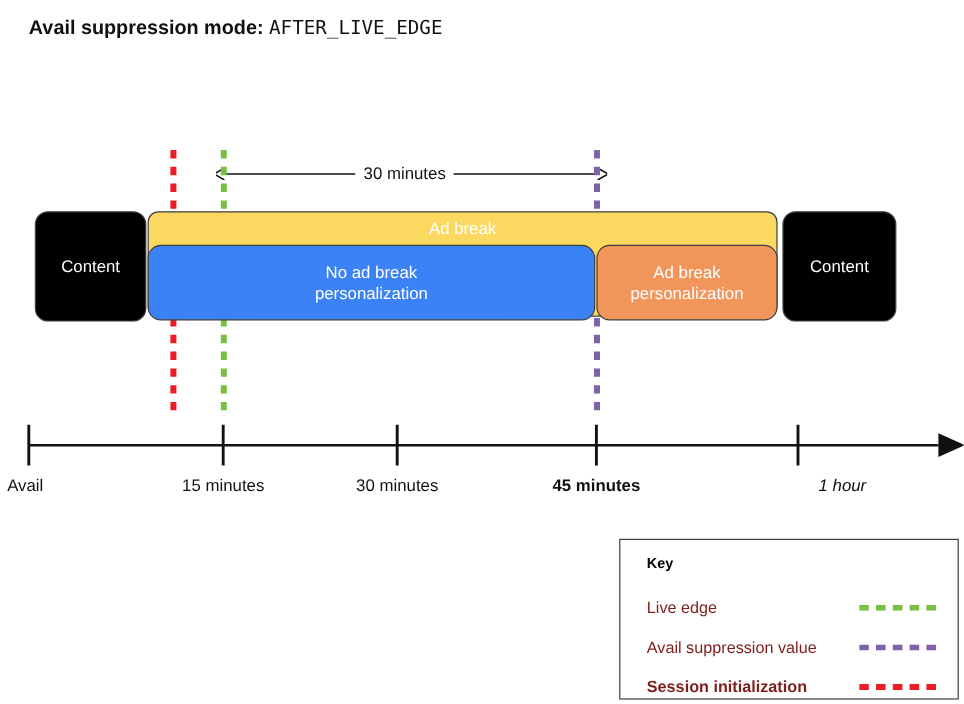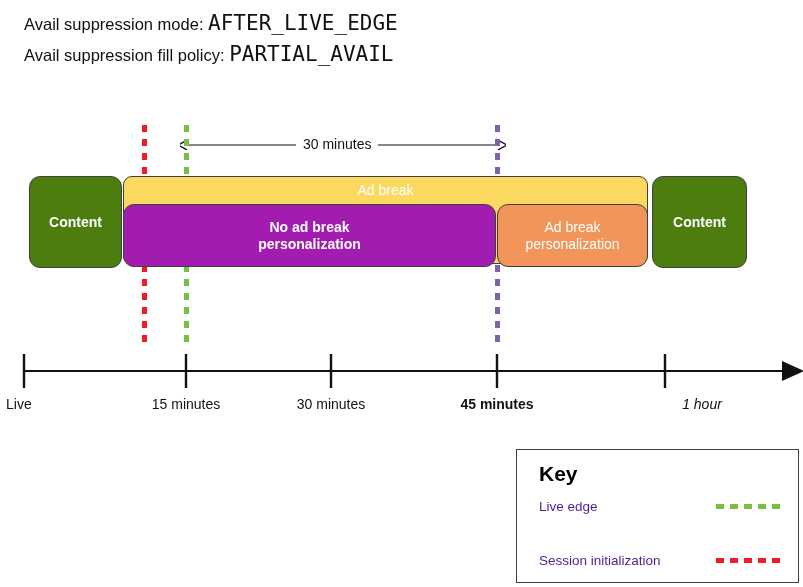--- a/index.html
+++ b/index.html
@@ -30,6 +30,7 @@
   }
   .param-label {
     font-family: "Liberation Sans", sans-serif;
+    font-weight: bold;
   }
   .param-value {
     font-family: "DejaVu Sans Mono", monospace;

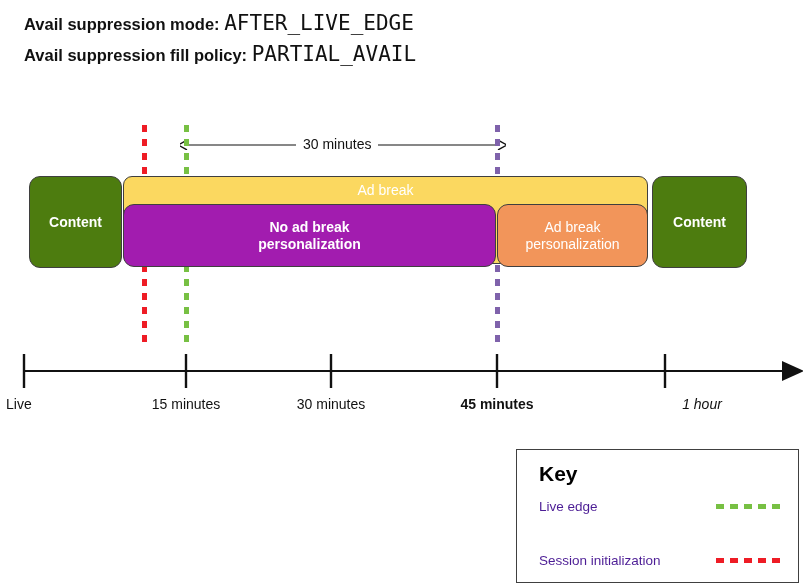--- a/index.html
+++ b/index.html
@@ -34,7 +34,7 @@
   }
   .param-value {
     font-family: "DejaVu Sans Mono", monospace;
-    font-size: 21px;
+    font-size: 16px;
     letter-spacing: 0px;
   }
 

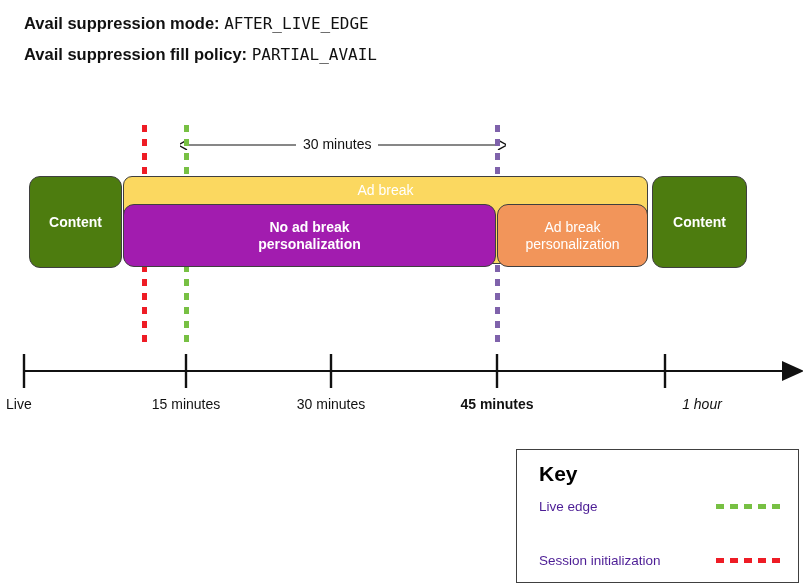--- a/index.html
+++ b/index.html
@@ -144,10 +144,6 @@
   <div class="param-line">
     <span class="param-label">Avail suppression mode:</span>
     <span class="param-value">AFTER_LIVE_EDGE</span>
-  </div>
-  <div class="param-line">
-    <span class="param-label">Avail suppression fill policy:</span>
-    <span class="param-value">PARTIAL_AVAIL</span>
   </div>
 </div>
 

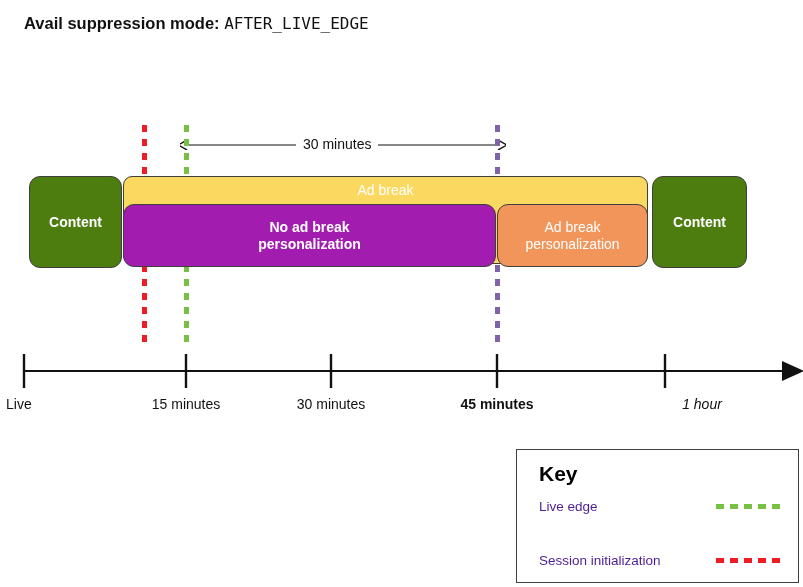--- a/index.html
+++ b/index.html
@@ -61,7 +61,7 @@
     font-size: 14px;
     line-height: 17px;
   }
-  .block-content     { background: #4d7c0f; font-weight: bold; }
+  .block-content     { background: #000000; }
   .block-adbreak     { background: #fbd860; border-radius: 9px; }
   .block-noadpers    { background: #a21caf; font-weight: bold; }
   .block-adpers      { background: #f2955a; }

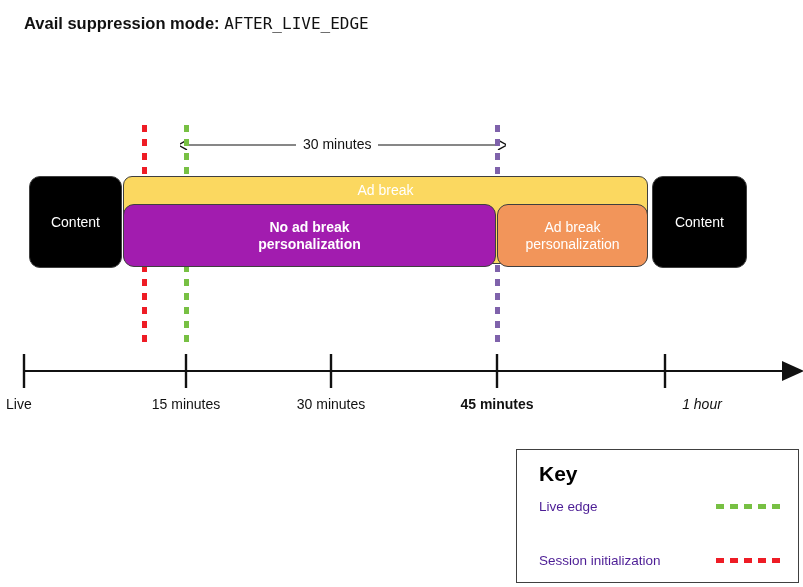--- a/index.html
+++ b/index.html
@@ -63,7 +63,7 @@
   }
   .block-content     { background: #000000; }
   .block-adbreak     { background: #fbd860; border-radius: 9px; }
-  .block-noadpers    { background: #a21caf; font-weight: bold; }
+  .block-noadpers    { background: #3b82f6; }
   .block-adpers      { background: #f2955a; }
 
   .block-adbreak .block-label {

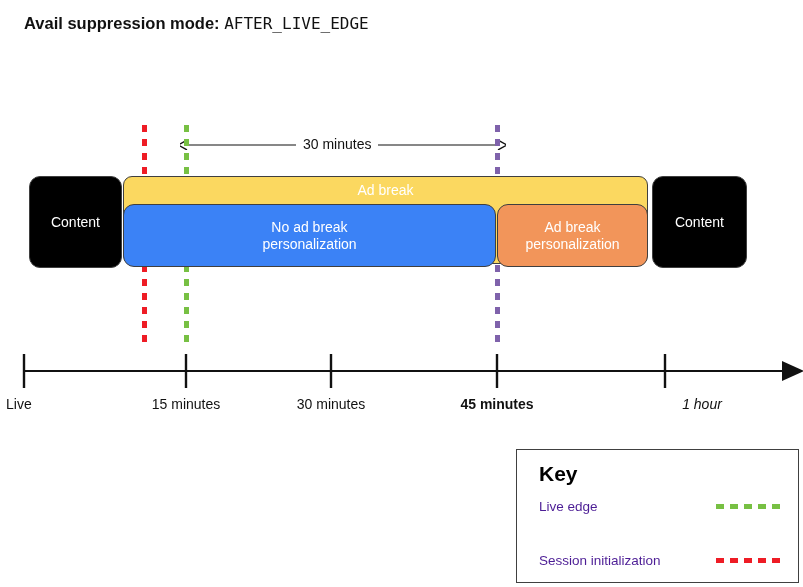--- a/index.html
+++ b/index.html
@@ -208,7 +208,7 @@
     <line x1="665" y1="9" x2="665" y2="43" stroke="#111111" stroke-width="2.4"></line>
   </svg>
 
-  <div class="axis-tick-label left-aligned" style="left:6px; top:396px;">Live</div>
+  <div class="axis-tick-label left-aligned" style="left:6px; top:396px;">Avail</div>
   <div class="axis-tick-label" style="left:186px; top:396px;">15 minutes</div>
   <div class="axis-tick-label" style="left:331px; top:396px;">30 minutes</div>
   <div class="axis-tick-label" style="left:497px; top:396px;font-weight:bold;">45 minutes</div>

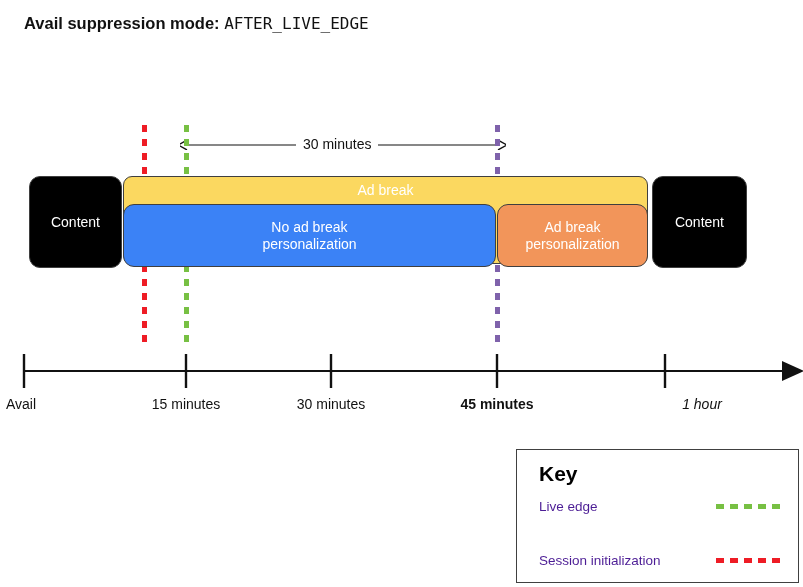--- a/index.html
+++ b/index.html
@@ -110,7 +110,7 @@
     position: absolute;
     left: 22px;
     top: 12px;
-    font-size: 21px;
+    font-size: 12px;
     font-weight: bold;
     color: #000000;
   }

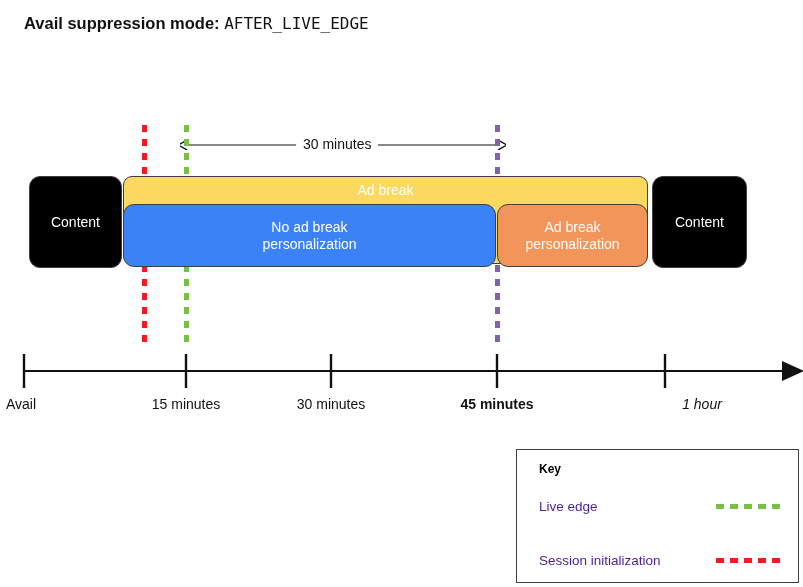--- a/index.html
+++ b/index.html
@@ -125,7 +125,7 @@
   }
   .key-row-label {
     font-size: 13.5px;
-    color: #4c1d95;
+    color: #7f1d1d;
     white-space: nowrap;
   }
   .key-swatch {

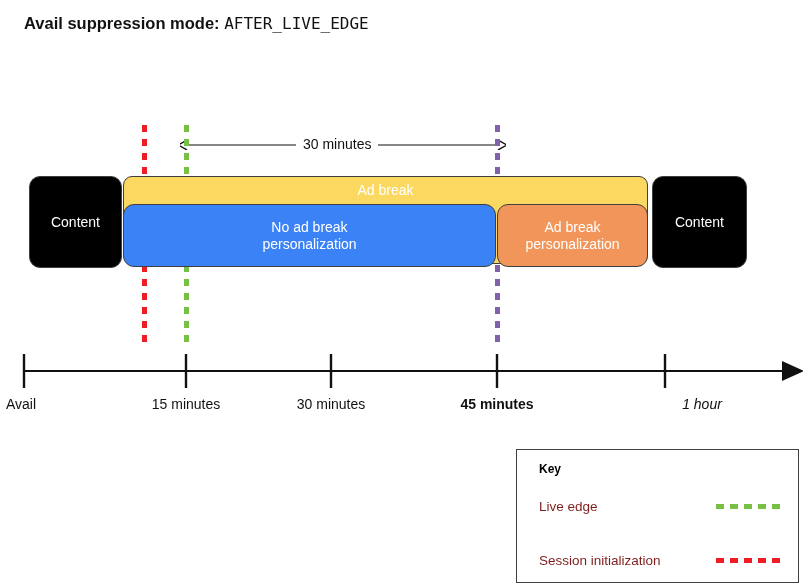--- a/index.html
+++ b/index.html
@@ -226,6 +226,12 @@
     </svg>
   </div>
 
+  <div class="key-row key-row-1">
+    <span class="key-row-label">Avail suppression value</span>
+    <svg class="key-swatch" viewBox="0 0 68 5">
+      <line x1="0" y1="2.5" x2="68" y2="2.5" stroke="#7f62ab" stroke-width="5" stroke-dasharray="8,6"></line>
+    </svg>
+  </div>
 
   <div class="key-row key-row-2">
     <span class="key-row-label">Session initialization</span>

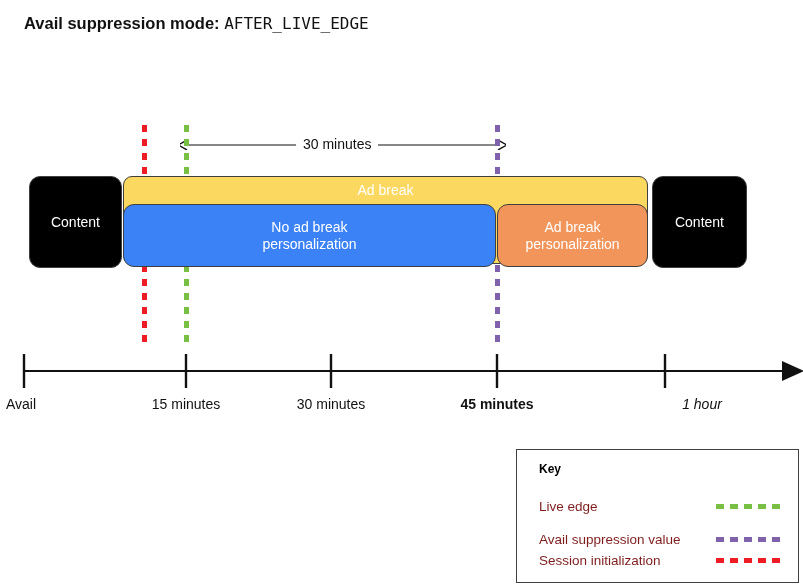--- a/index.html
+++ b/index.html
@@ -135,7 +135,7 @@
   }
   .key-row-0 { top: 46px; }
   .key-row-1 { top: 79px; }
-  .key-row-2 { top: 100px; }
+  .key-row-2 { top: 112px; font-weight: bold; }
 </style>
 </head>
 <body>

